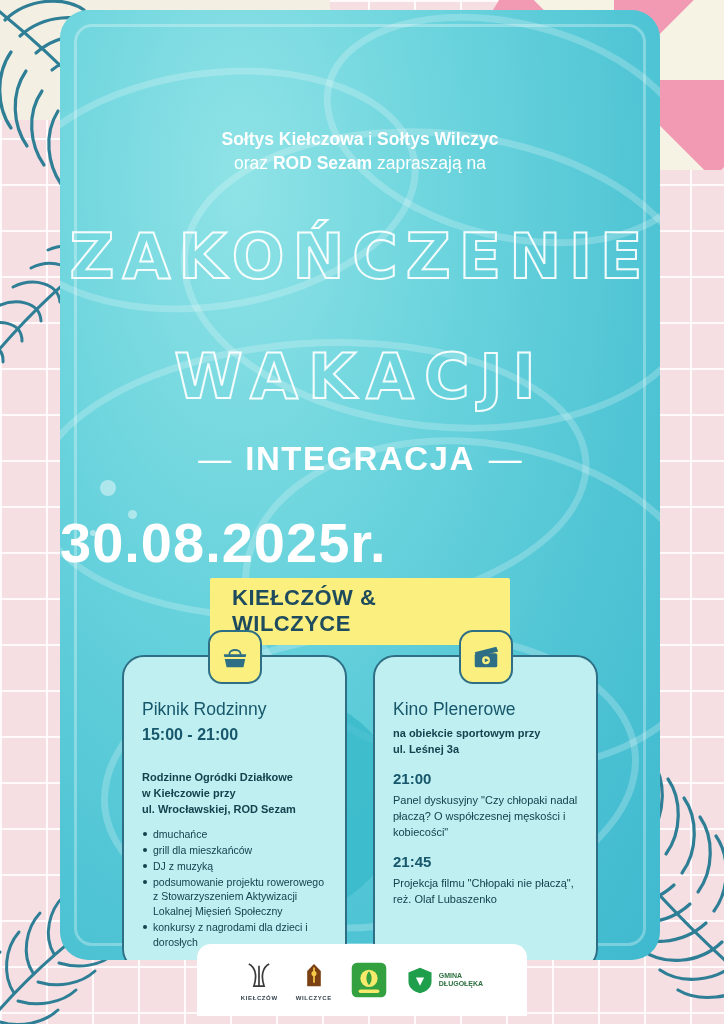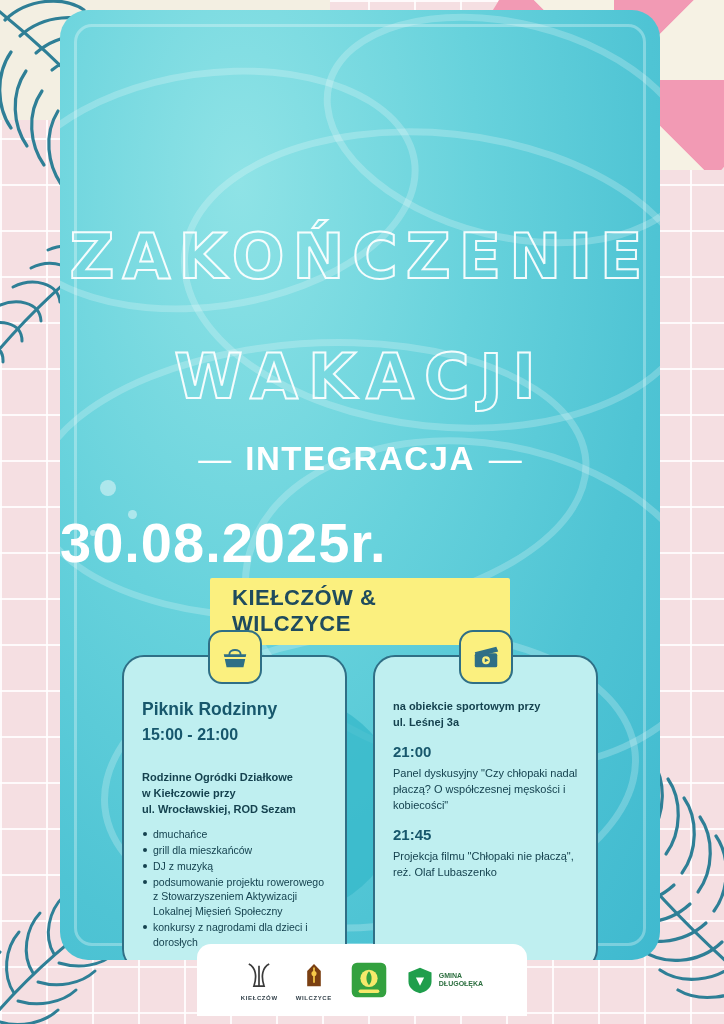--- a/index.html
+++ b/index.html
@@ -302,6 +302,14 @@
     <div class="bubble" style="left:30px; top:520px; width:6px; height:6px;"></div>
     <div class="pool-inner-border"></div>
 
+    <div class="pool-header">
+      <div class="l1">
+        <b>Sołtys Kiełczowa</b><span> i </span><b>Sołtys Wilczyc</b>
+      </div>
+      <div class="l2">
+        <span>oraz </span><b>ROD Sezam</b><span> zapraszają na</span>
+      </div>
+    </div>
 
     <div class="title-outline t-zak">ZAKOŃCZENIE</div>
     <div class="title-outline t-wak">WAKACJI</div>

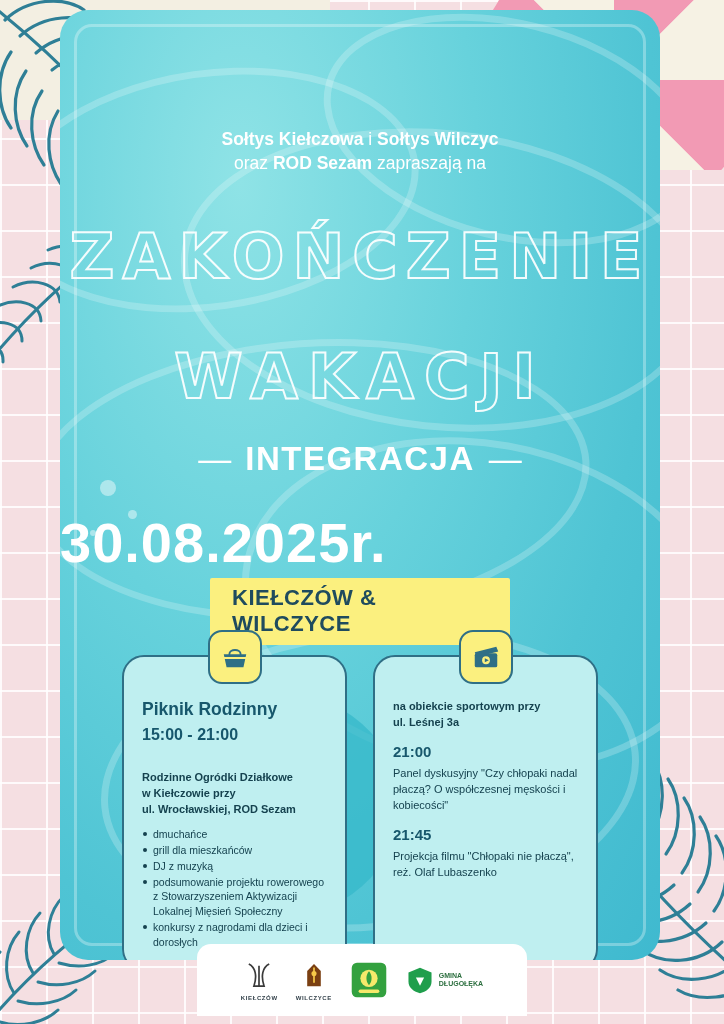--- a/index.html
+++ b/index.html
@@ -127,7 +127,7 @@
     display: flex; align-items: center; justify-content: center;
   }
   .card h3 {
-    color: #17576c; font-size: 17.5px; font-weight: 700; margin-bottom: 6px;
+    color: #17576c; font-size: 17.5px; font-weight: 400; margin-bottom: 6px;
   }
   .card .time {
     color: #17576c; font-size: 16px; font-weight: 700; margin-bottom: 26px;

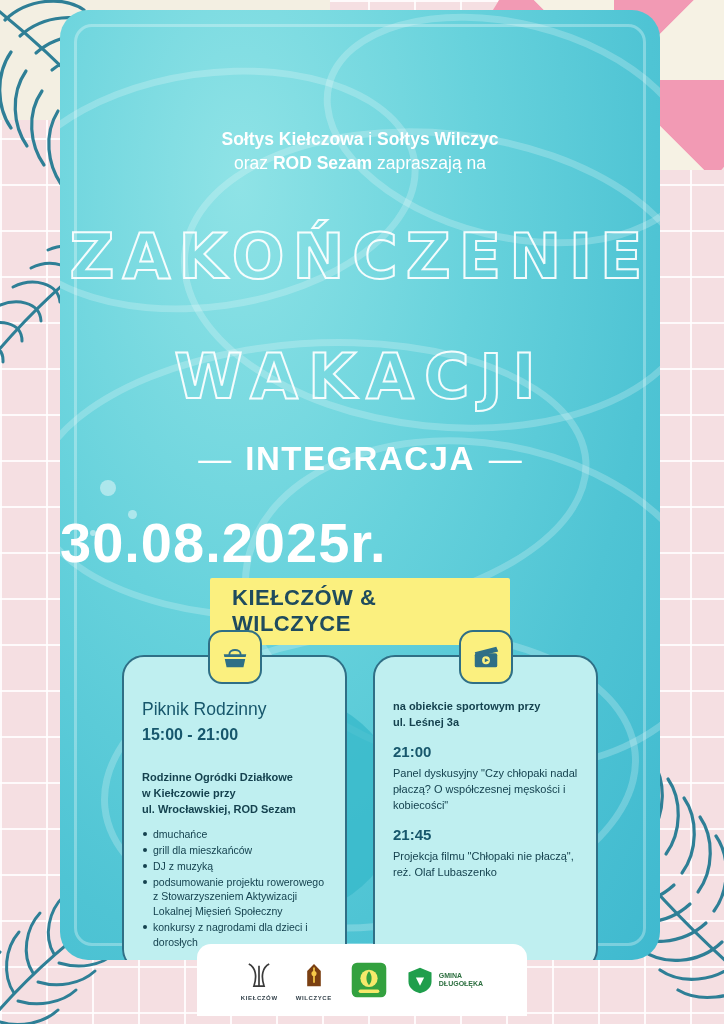--- a/index.html
+++ b/index.html
@@ -364,6 +364,7 @@
             <path d="M14.7,17.3 L19,19.5 L14.7,21.7 Z" fill="#2f6f86"></path>
           </svg>
         </div>
+        <h3>Kino Plenerowe</h3>
         <p class="reg" style="white-space: pre-line; font-weight: bold;">na obiekcie sportowym przy
 ul. Leśnej 3a</p>
         <div class="time sm">21:00</div>

